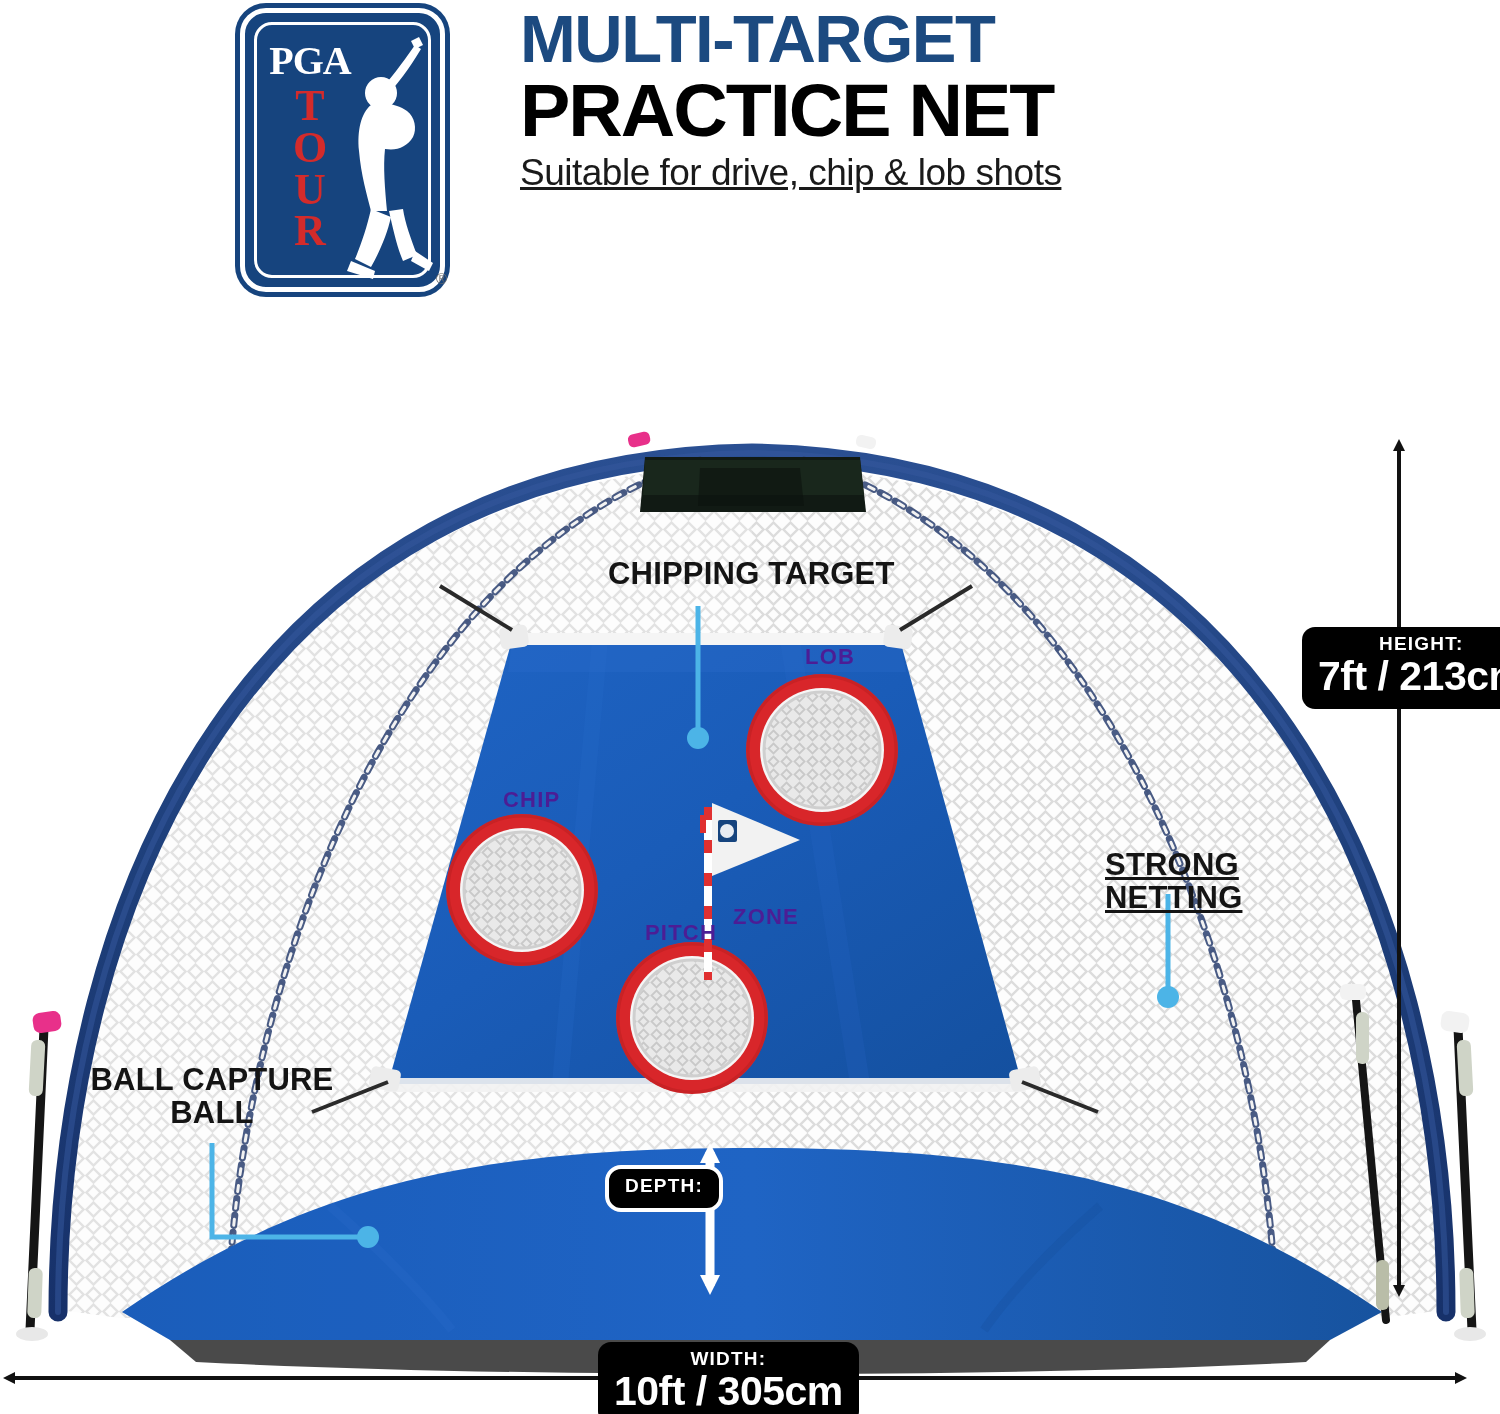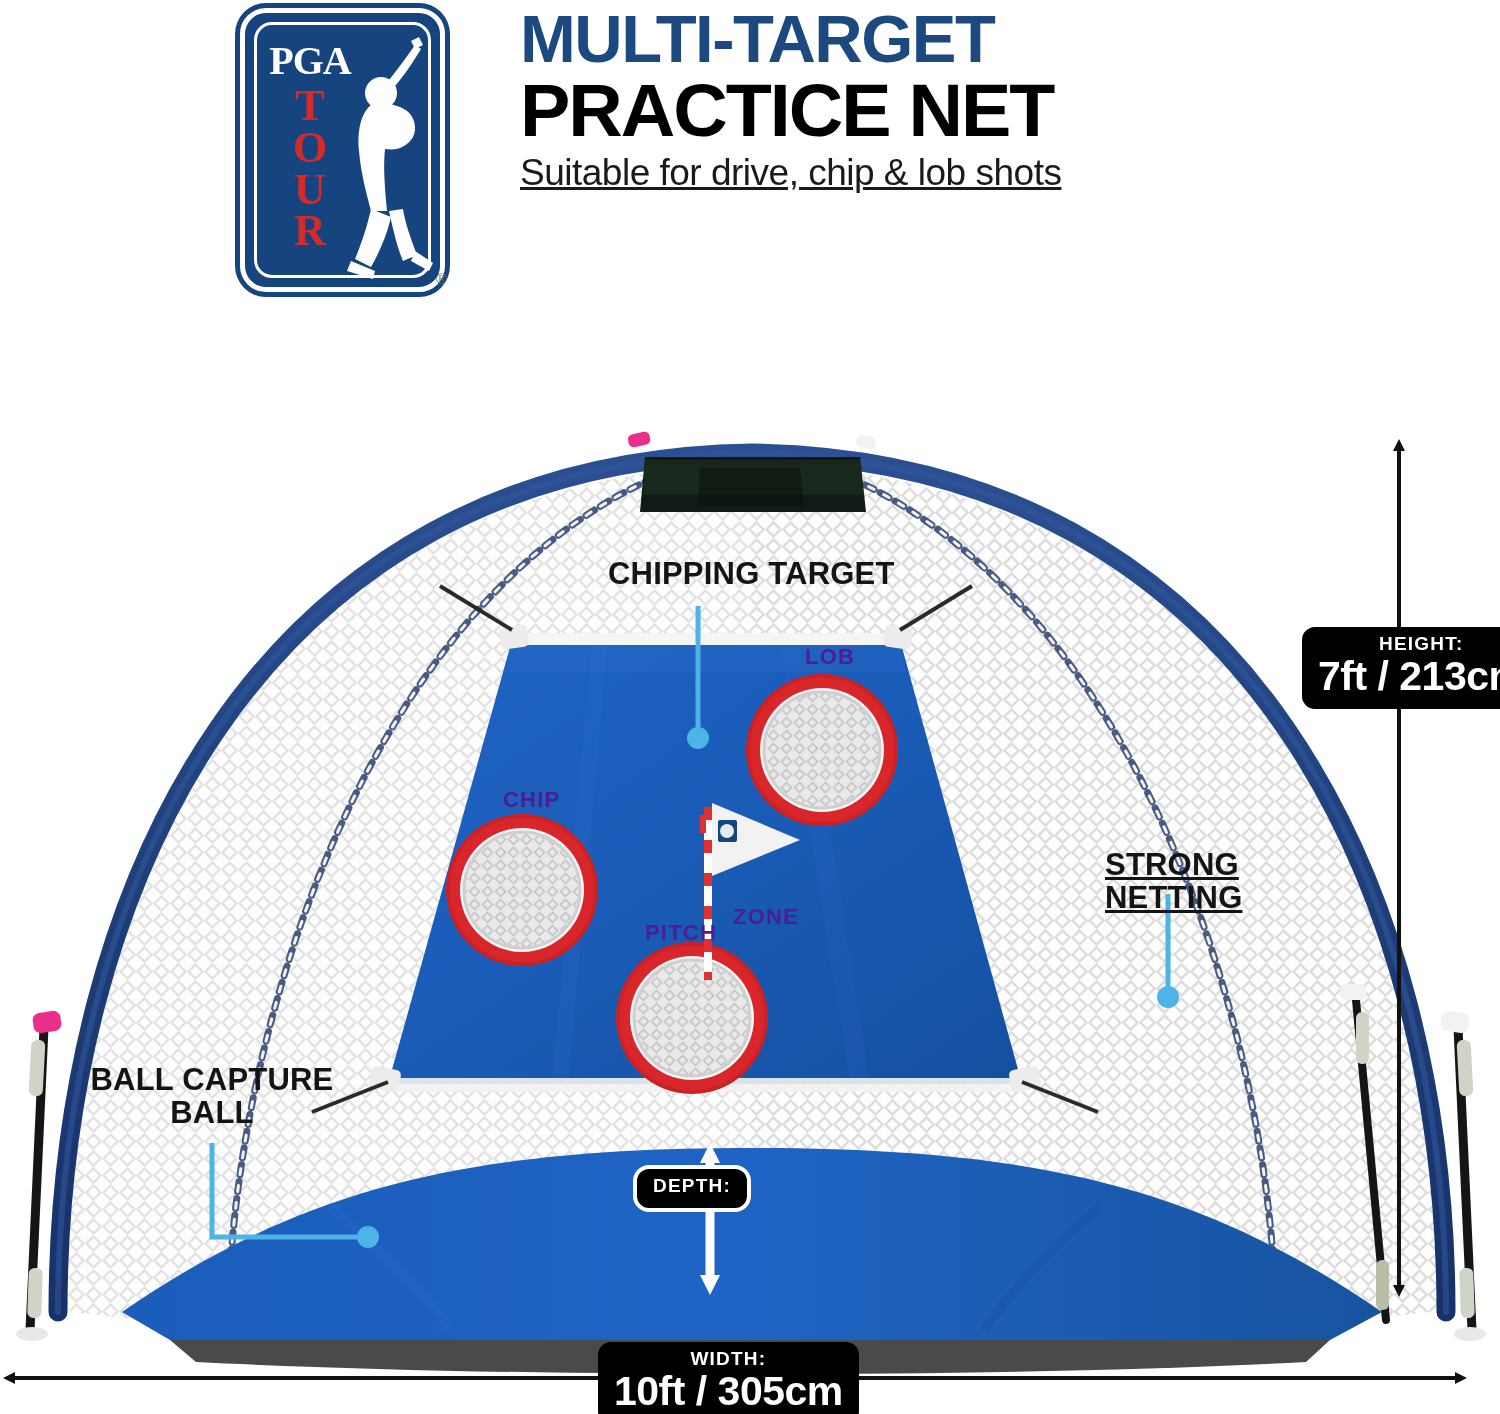--- a/index.html
+++ b/index.html
@@ -89,7 +89,7 @@
     position:absolute; background:#000000; border-radius:13px;
     color:#ffffff; text-align:center; padding:7px 16px 11px 16px;
   }
-  .badge.outlined { border:4px solid #ffffff; border-radius:16px;margin-left:28px; }
+  .badge.outlined { border:4px solid #ffffff; border-radius:16px; }
   .badge-cap {
     font-size:19px; font-weight:bold; letter-spacing:1.2px; line-height:1.1;
   }

